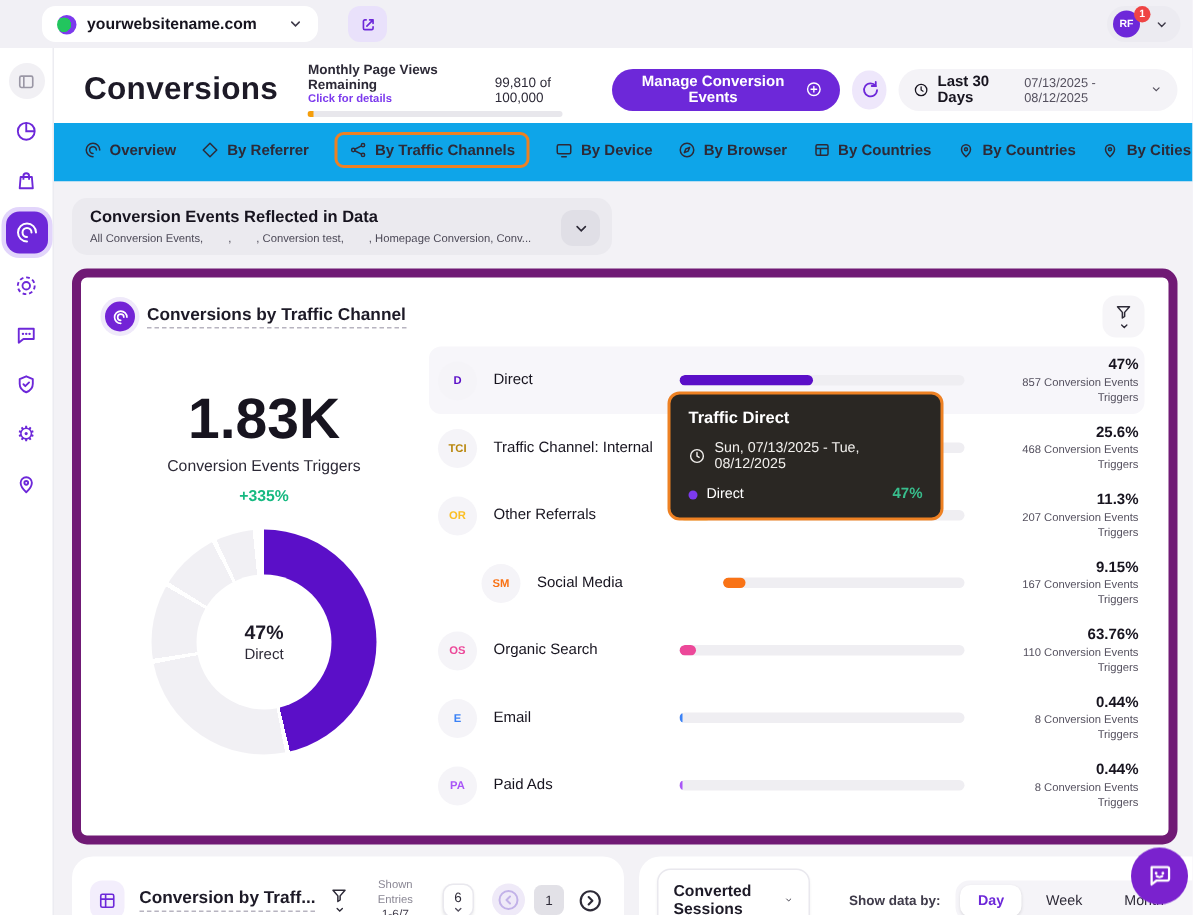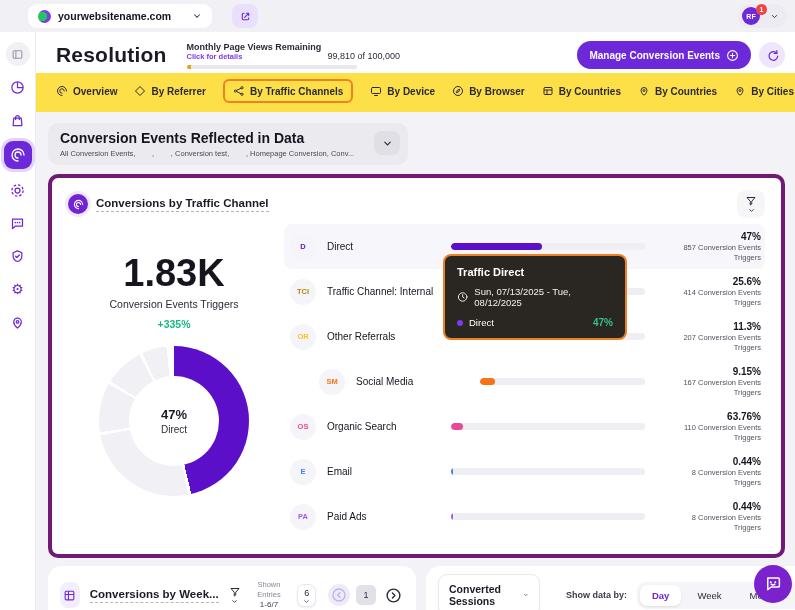--- a/index.html
+++ b/index.html
@@ -242,7 +242,7 @@
 
   <main class="main">
     <div class="page-header">
-      <h1 class="page-title">Resolution</h1>
+      <h1 class="page-title">Conversions</h1>
       <div class="quota">
         <div class="quota-top">
           <div>

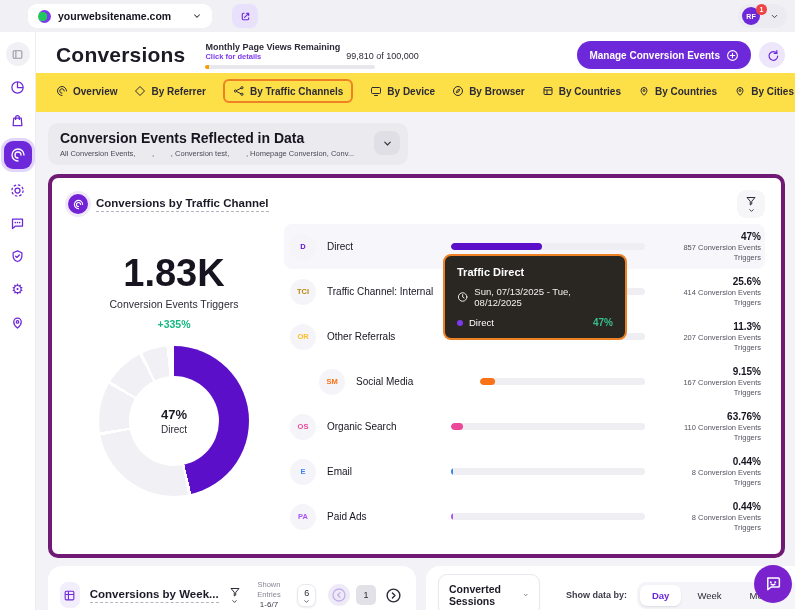--- a/index.html
+++ b/index.html
@@ -269,6 +269,17 @@
               <path d="M20 3v5h-5"></path>
             </svg>
         </button>
+        <div class="range-pill">
+          <svg width="12" height="12" viewBox="0 0 24 24" fill="none" stroke="#17141f" stroke-width="2" stroke-linecap="round">
+              <circle cx="12" cy="12" r="9"></circle>
+              <path d="M12 7v5l3 2"></path>
+            </svg>
+          <span class="range-label">Last 30 Days</span>
+          <span class="range-dates">07/13/2025 - 08/12/2025</span>
+          <svg width="9" height="9" viewBox="0 0 24 24" fill="none" stroke="#55515f" stroke-width="2.5" stroke-linecap="round">
+              <path d="M6 9l6 6 6-6"></path>
+            </svg>
+        </div>
       </div>
     </div>
 

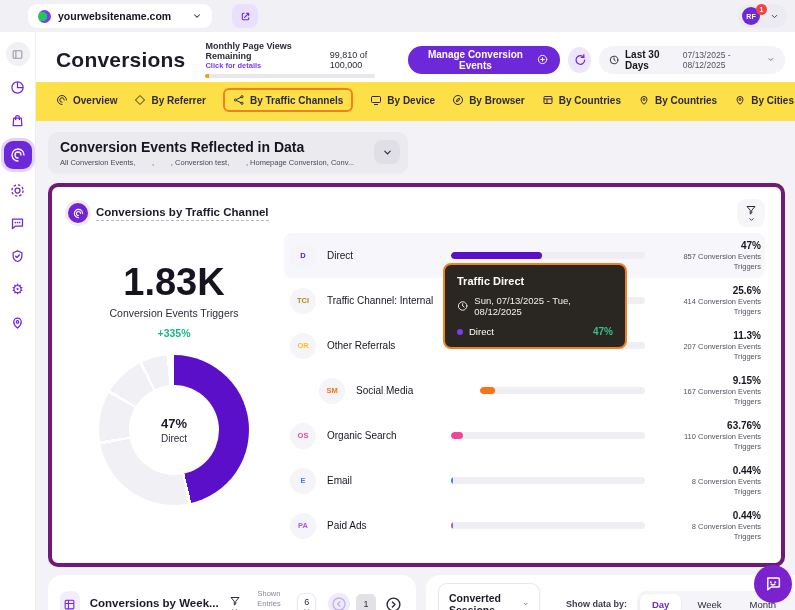--- a/index.html
+++ b/index.html
@@ -60,7 +60,7 @@
   .range-dates { font-size:8.5px; color:#55515f; }
 
   
-  .tabs { background:#fde047; display:flex; align-items:center; gap:17px; padding:6px 10px 9px 20px; }
+  .tabs { background:#0ea5e9; display:flex; align-items:center; gap:17px; padding:6px 10px 9px 20px; }
   .tab { display:flex; align-items:center; gap:5px; font-size:10px; font-weight:bold; color:#2d2a37;
     cursor:pointer; white-space:nowrap; }
   .tab svg { color:#2d2a37; }

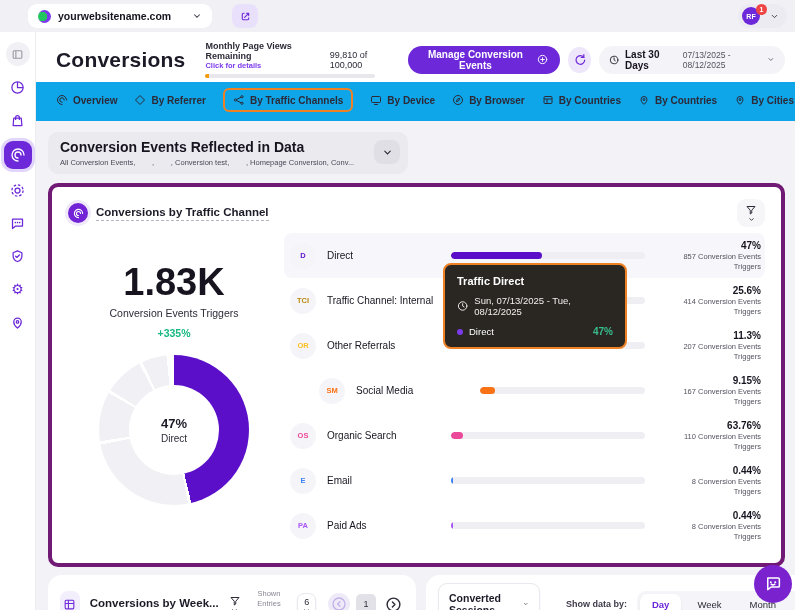--- a/index.html
+++ b/index.html
@@ -71,7 +71,7 @@
 
   .events-banner { width:360px; background:#ebeaef; border-radius:10px; padding:7px 40px 7px 12px;
     position:relative; }
-  .banner-title { font-size:14px; font-weight:bold; color:#17141f; }
+  .banner-title { font-size:11px; font-weight:bold; color:#17141f; }
   .banner-sub { font-size:7.5px; color:#4b4856; margin-top:3px; white-space:nowrap; overflow:hidden; }
   .banner-chev { position:absolute; right:8px; top:8px; width:26px; height:24px; background:#e0dfe6;
     border-radius:8px; border:none; color:#2d2a37; display:flex; align-items:center; justify-content:center; cursor:pointer; }

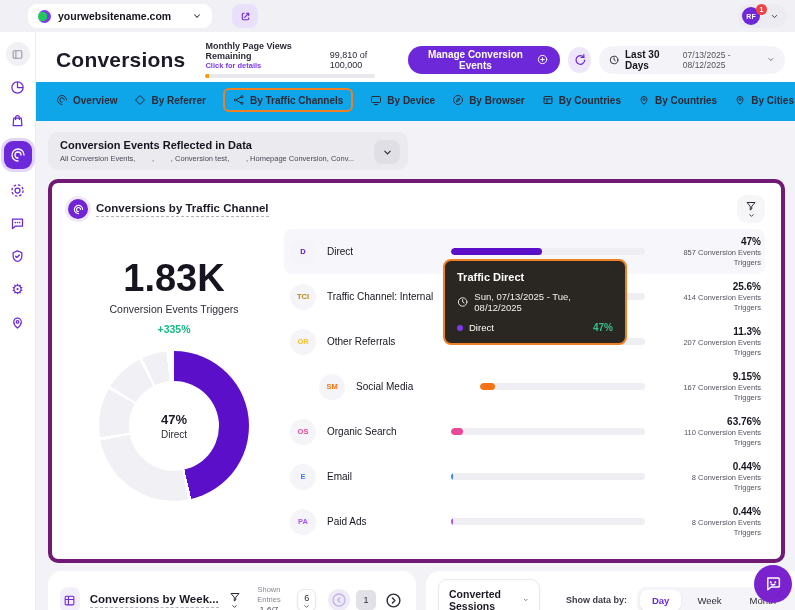--- a/index.html
+++ b/index.html
@@ -77,7 +77,7 @@
     border-radius:8px; border:none; color:#2d2a37; display:flex; align-items:center; justify-content:center; cursor:pointer; }
 
   
-  .chart-card { margin-top:9px; background:#fff; border:4px solid #701a75; border-radius:10px;
+  .chart-card { margin-top:9px; background:#fff; border:6px solid #701a75; border-radius:10px;
     height:384px; padding:12px 16px; position:relative; }
   .card-header { display:flex; align-items:center; gap:8px; }
   .card-title-icon { width:20px; height:20px; border-radius:50%; background:#7323d6; color:#fff;

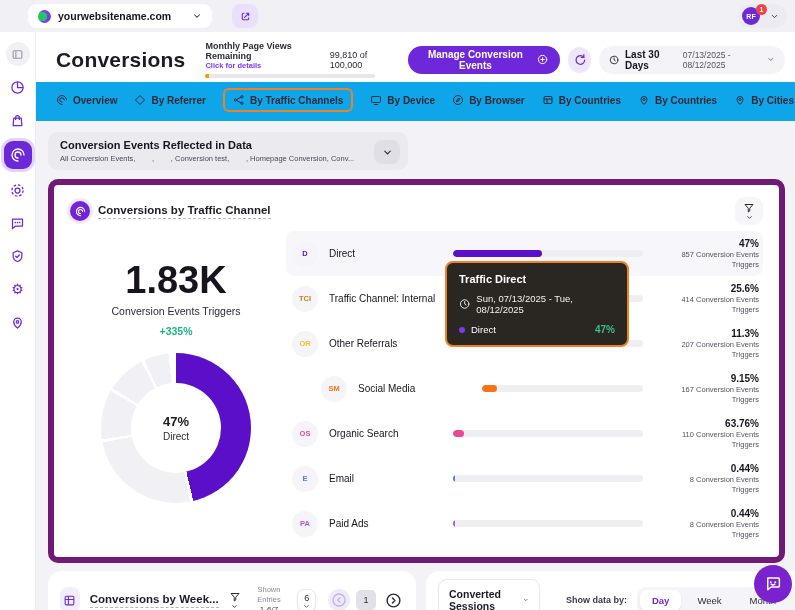--- a/index.html
+++ b/index.html
@@ -411,7 +411,7 @@
                 </div>
               <div class="row-stats">
                 <div class="row-pct">25.6%</div>
-                <div class="row-count">414 Conversion Events</div>
+                <div class="row-count">468 Conversion Events</div>
                 <div class="row-count">Triggers</div>
               </div>
             </div>

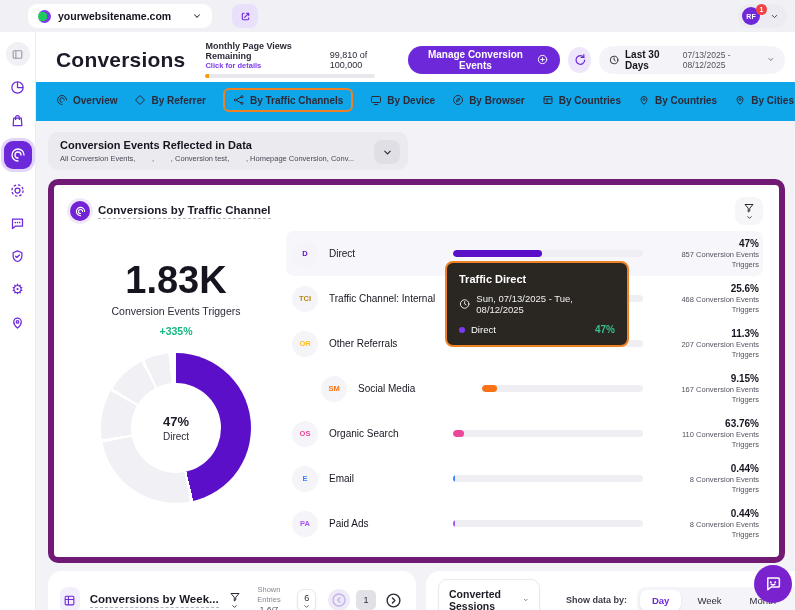--- a/index.html
+++ b/index.html
@@ -503,7 +503,7 @@
                 <path d="M4 10h16M10 4v16"></path>
               </svg>
           </button>
-          <span class="bottom-title">Conversions by Week...</span>
+          <span class="bottom-title">Conversion by Traff...</span>
           <span class="mini-filter">
             <svg width="12" height="12" viewBox="0 0 24 24" fill="none" stroke="currentColor" stroke-width="2" stroke-linejoin="round">
                 <path d="M4 5h16l-6.5 7.5V18l-3 2v-7.5z"></path>

